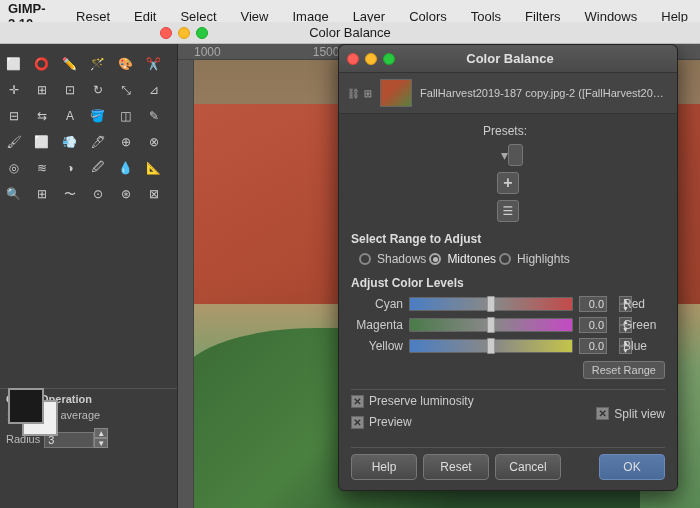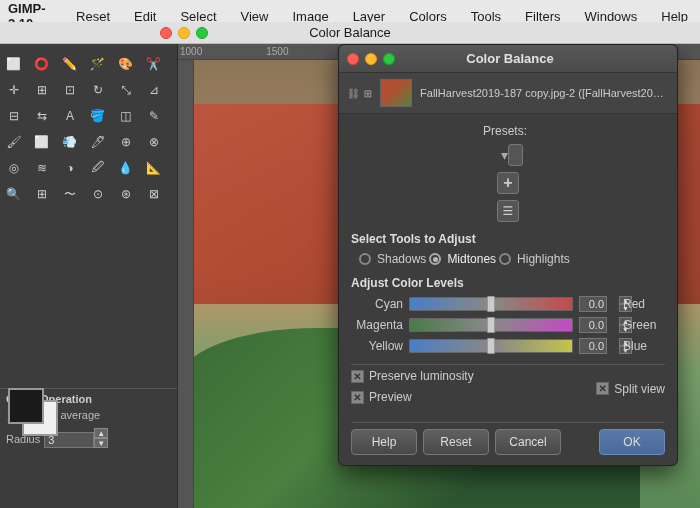--- a/index.html
+++ b/index.html
@@ -575,9 +575,9 @@
     }
 
     .ruler-tick {
-      font-size: 10px;
+      font-size: 12px;
       color: #aaa;
-      padding: 0 2px;
+      padding: 0 16px;
     }
   </style>
 </head>

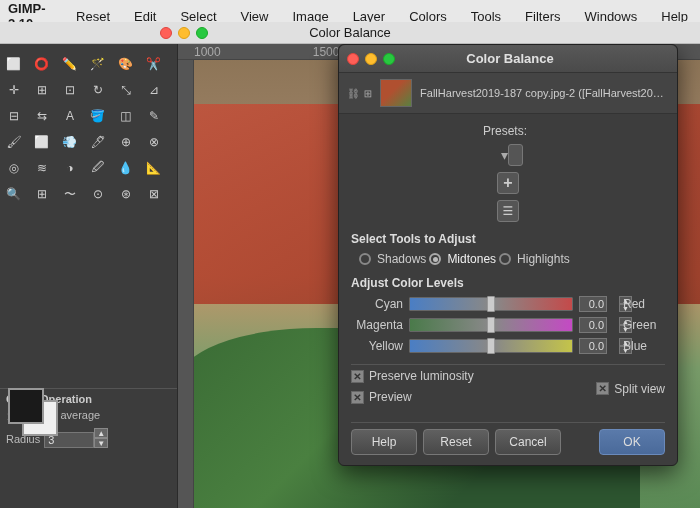--- a/index.html
+++ b/index.html
@@ -724,7 +724,7 @@
           <div class="presets-menu-btn">☰</div>
         </div>
 
-        <div class="section-header">Select Tools to Adjust</div>
+        <div class="section-header">Select Range to Adjust</div>
         <div class="radio-group">
           <div class="radio-item">
             <div class="radio-circle"></div>

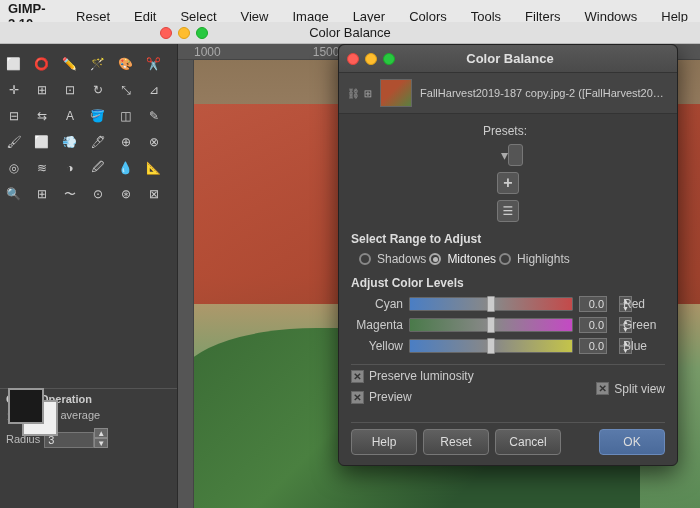--- a/index.html
+++ b/index.html
@@ -794,6 +794,9 @@
             <span class="slider-right-label">Blue</span>
           </div>
 
+          <div style="display:flex; justify-content:flex-end; margin-top:2px;">
+            <button class="reset-range-btn">Reset Range</button>
+          </div>
         </div>
 
         <div class="bottom-checkboxes">

